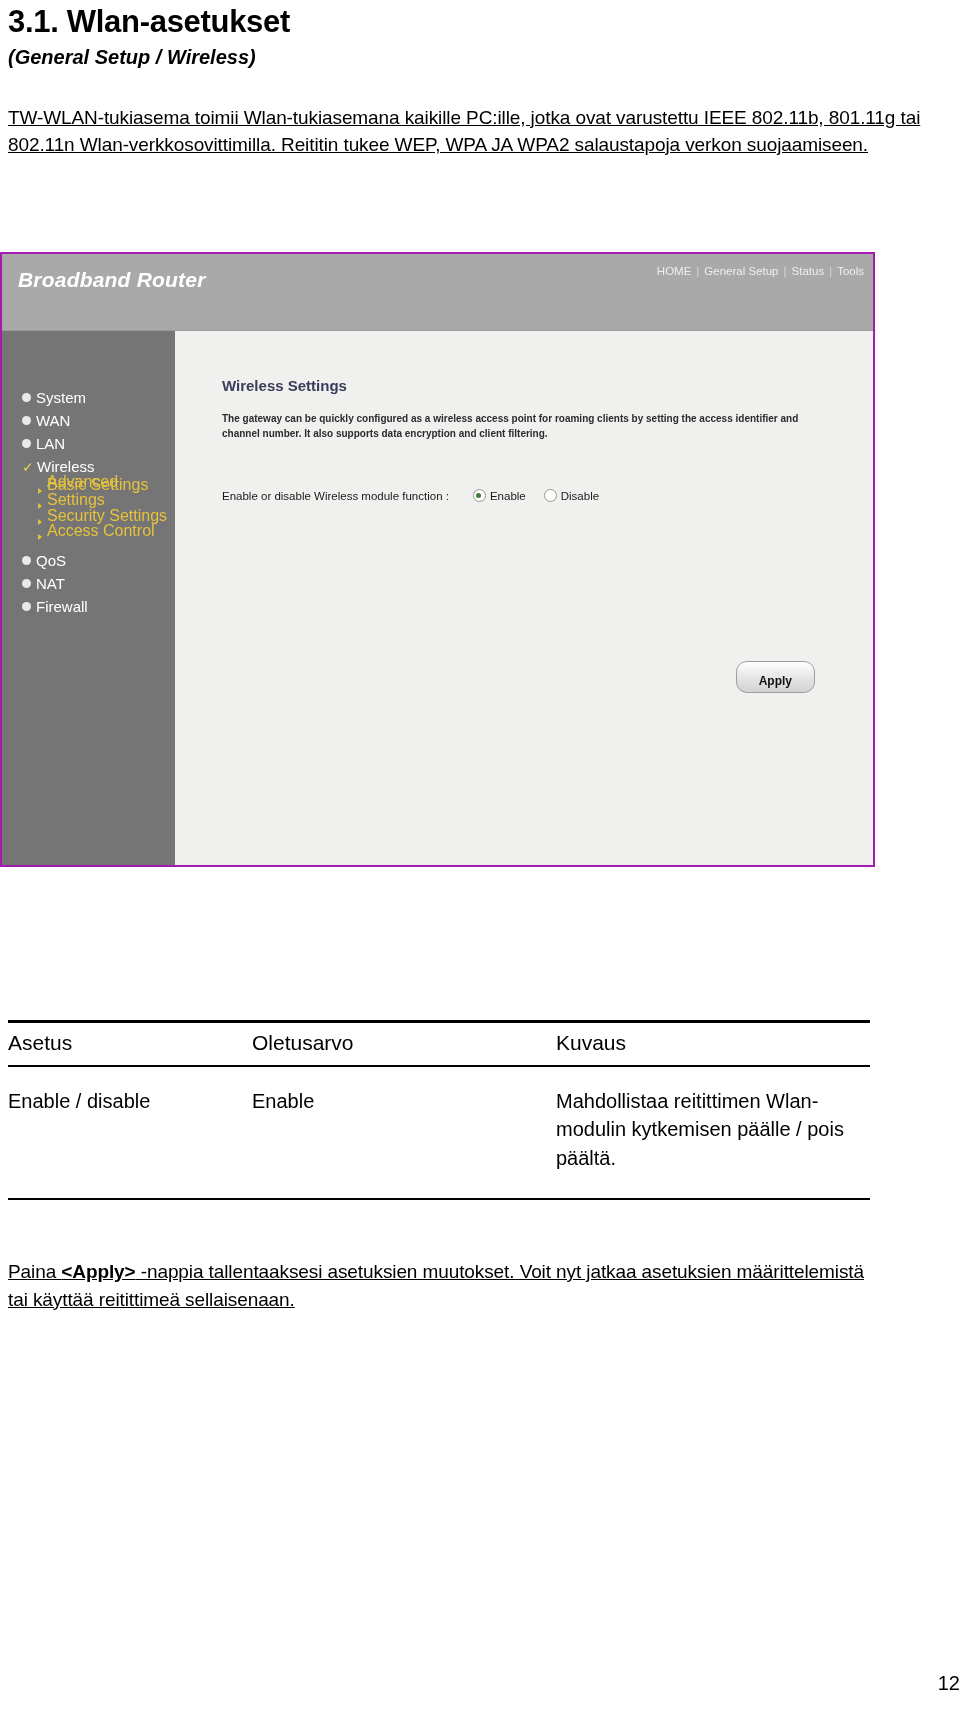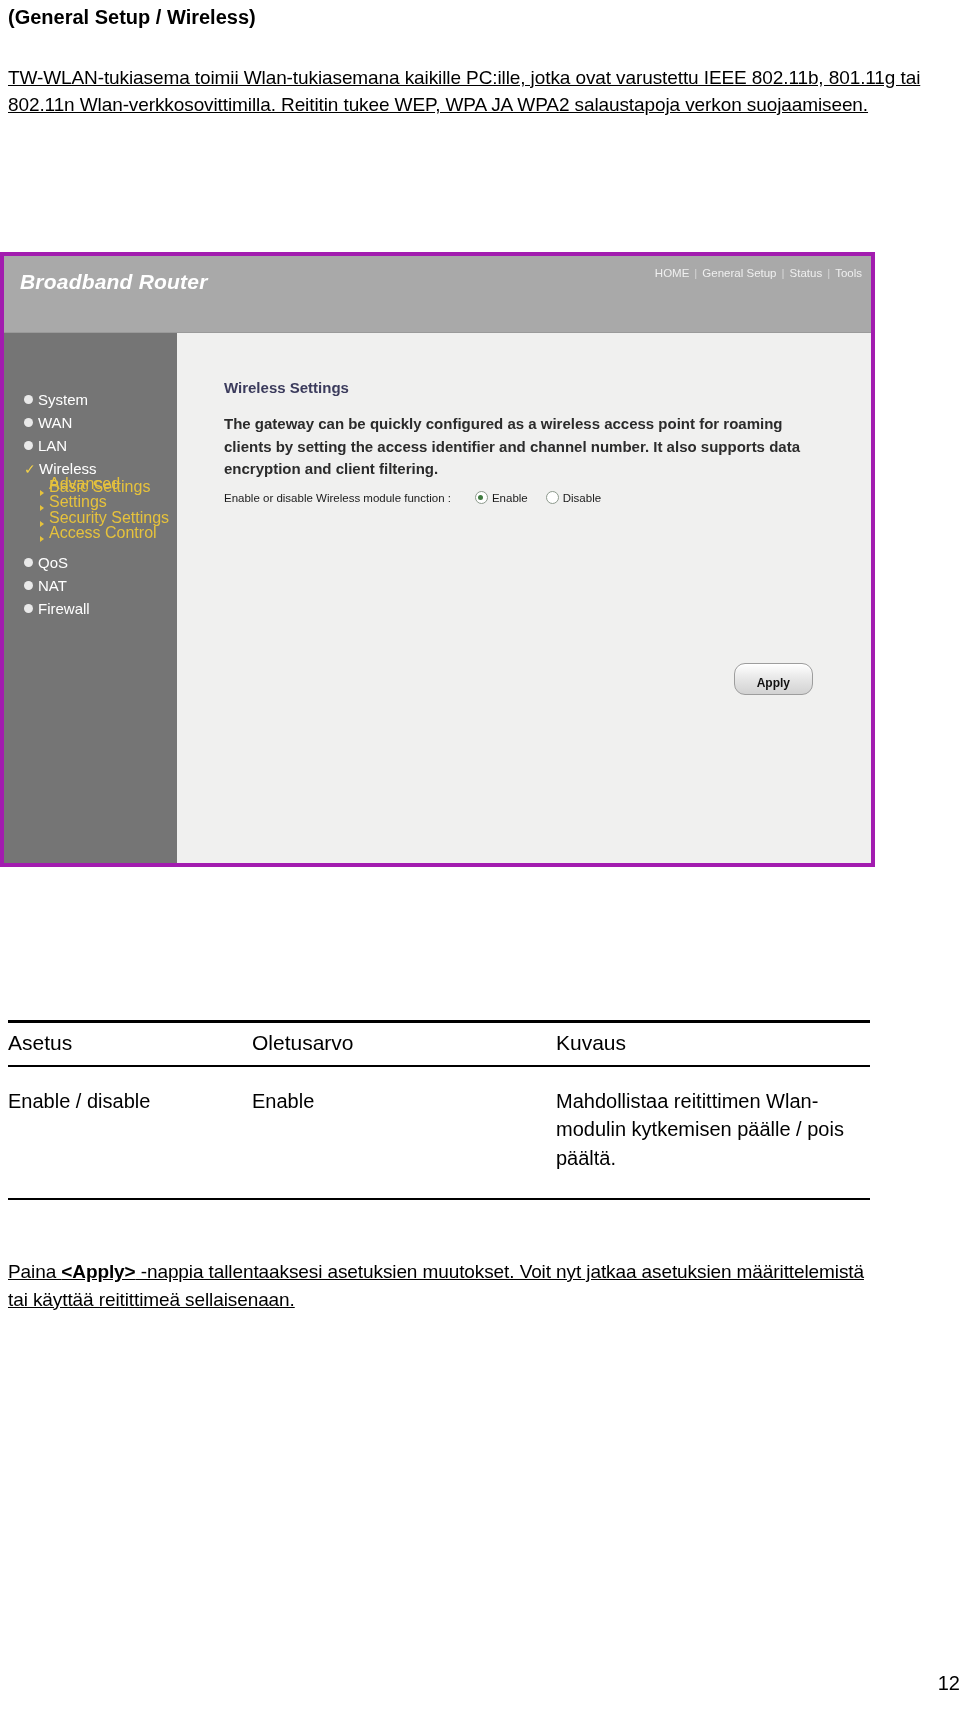--- a/index.html
+++ b/index.html
@@ -248,6 +248,7 @@
 <body>
 
 <div class="doc-wrap">
+  <h1 class="h-main">3.1. Wlan-asetukset</h1>
   <div class="h-sub">(General Setup / Wireless)</div>
   <p class="intro">TW-WLAN-tukiasema toimii Wlan-tukiasemana kaikille PC:ille, jotka ovat varustettu IEEE 802.11b, 801.11g tai 802.11n Wlan-verkkosovittimilla. Reititin tukee WEP, WPA JA WPA2 salaustapoja verkon suojaamiseen.</p>
 </div>

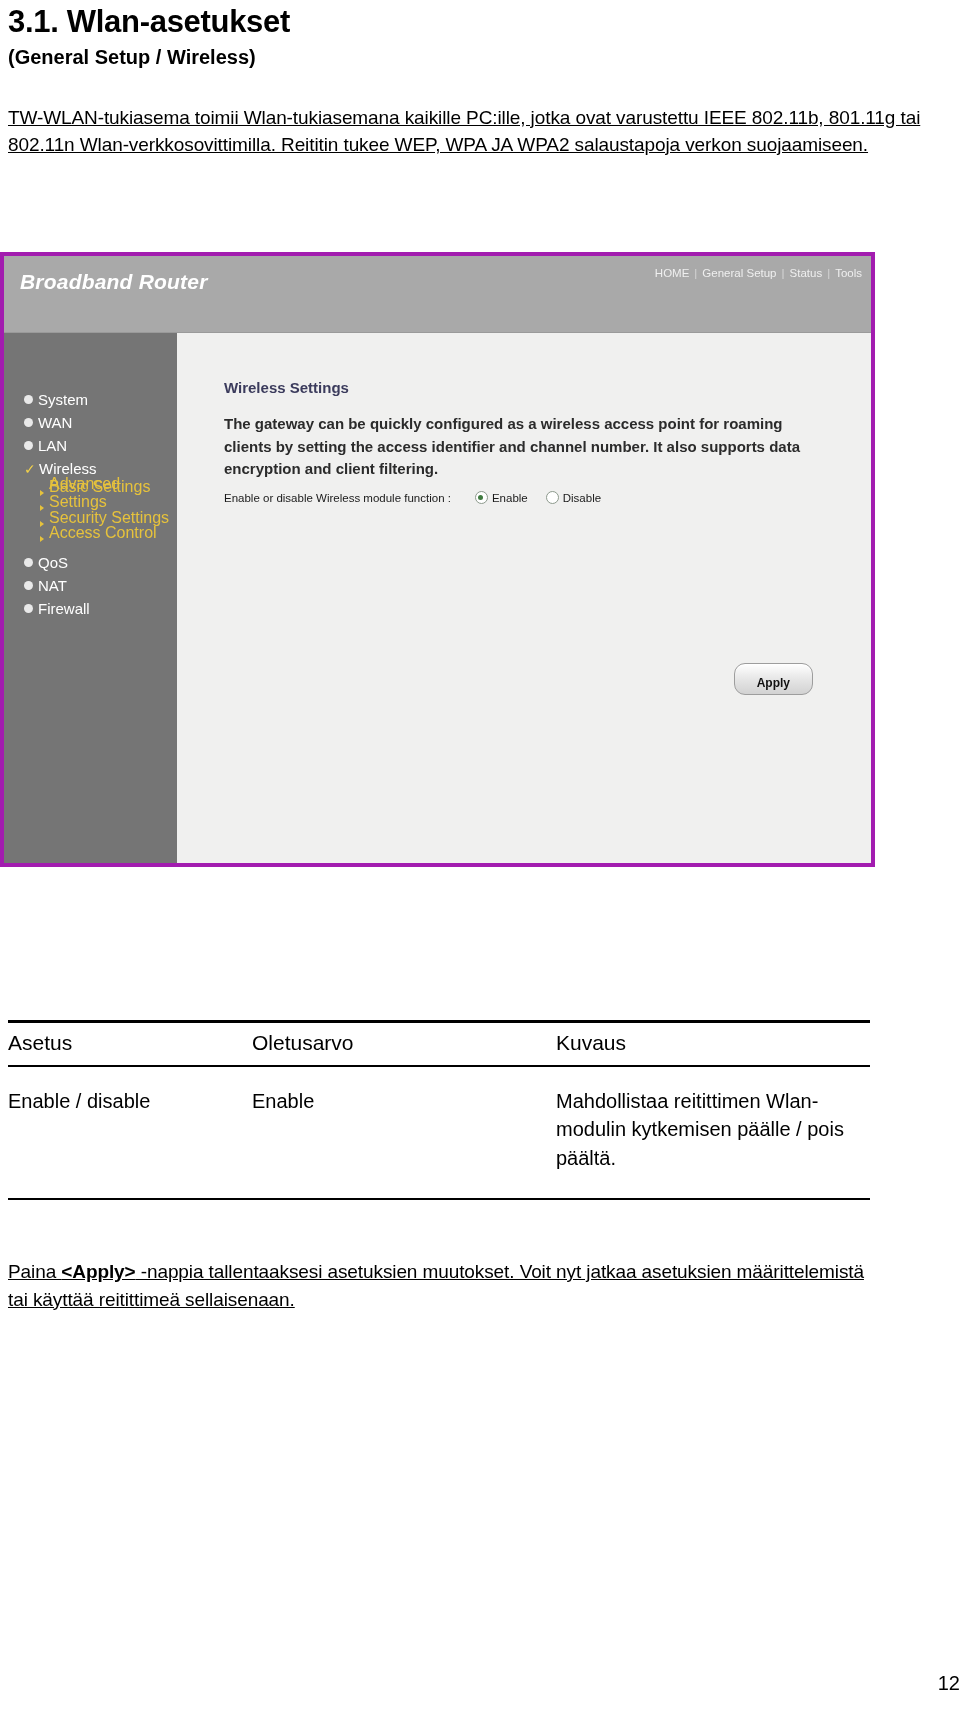--- a/index.html
+++ b/index.html
@@ -31,6 +31,7 @@
     font-weight: bold;
     margin: 6px 0 0 0;
     line-height: 1.15;
+    font-style: italic;
   }
   .intro {
     font-size: 19px;

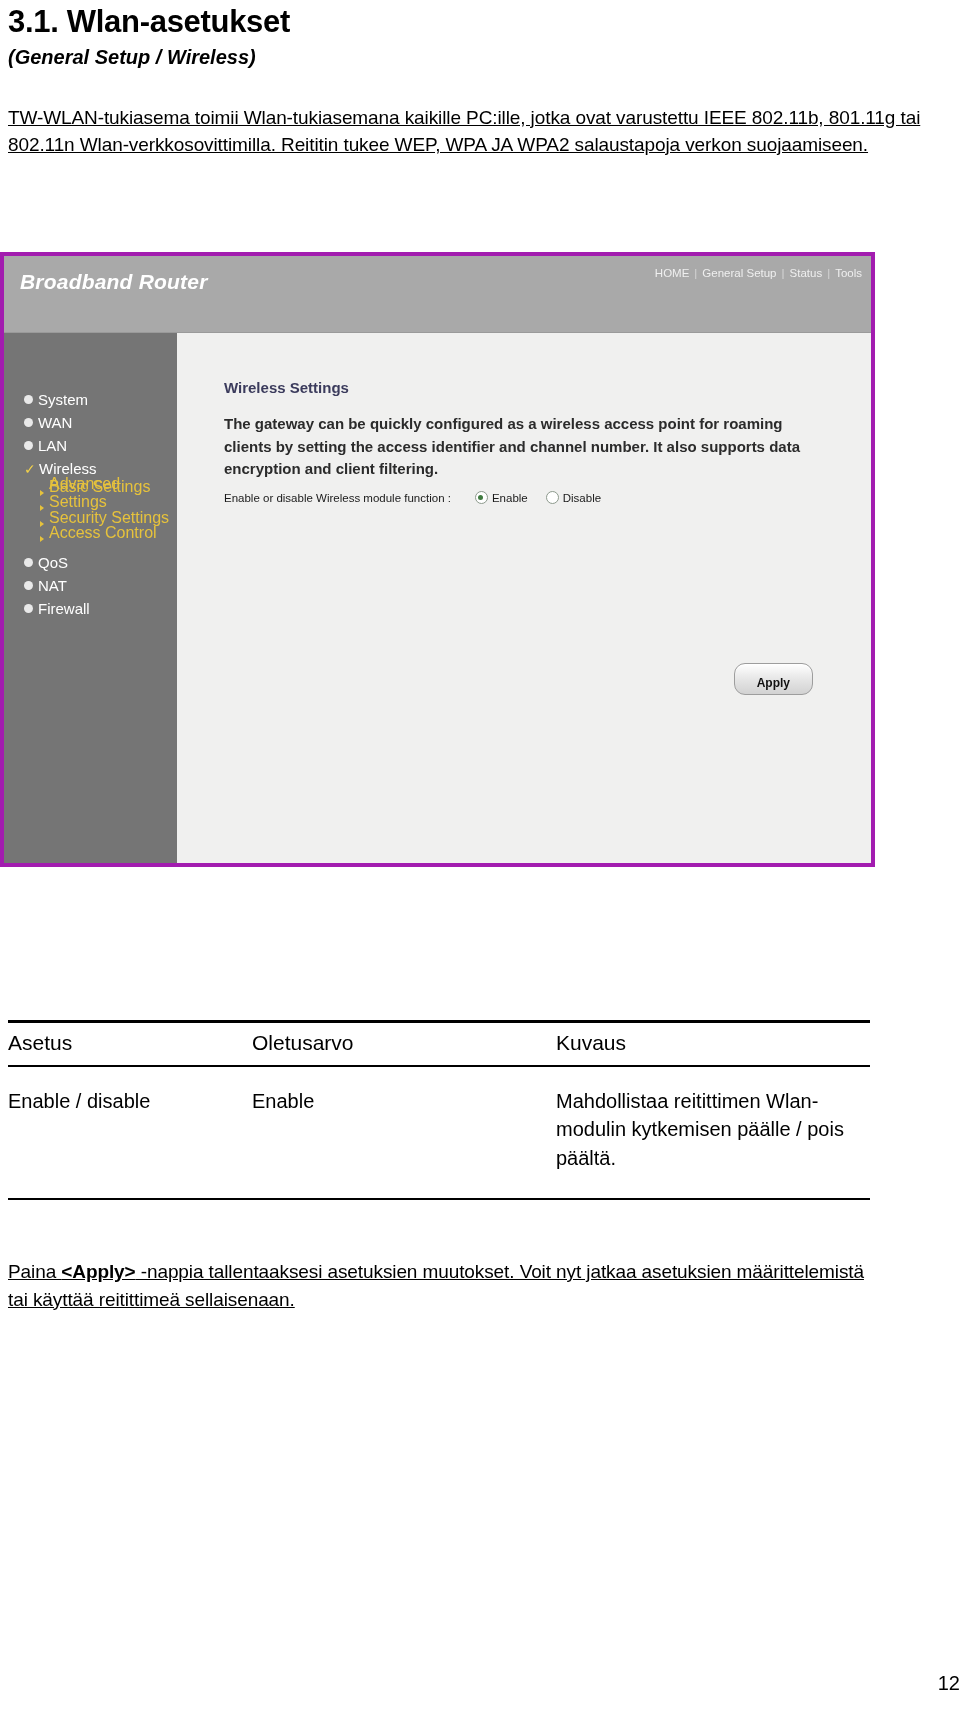--- a/index.html
+++ b/index.html
@@ -49,7 +49,7 @@
     width: 875px;
     height: 615px;
     background: #f0f0ef;
-    border: 4px solid #a21caf;
+    border: 2px solid #a21caf;
     box-sizing: border-box;
     overflow: hidden;
   }

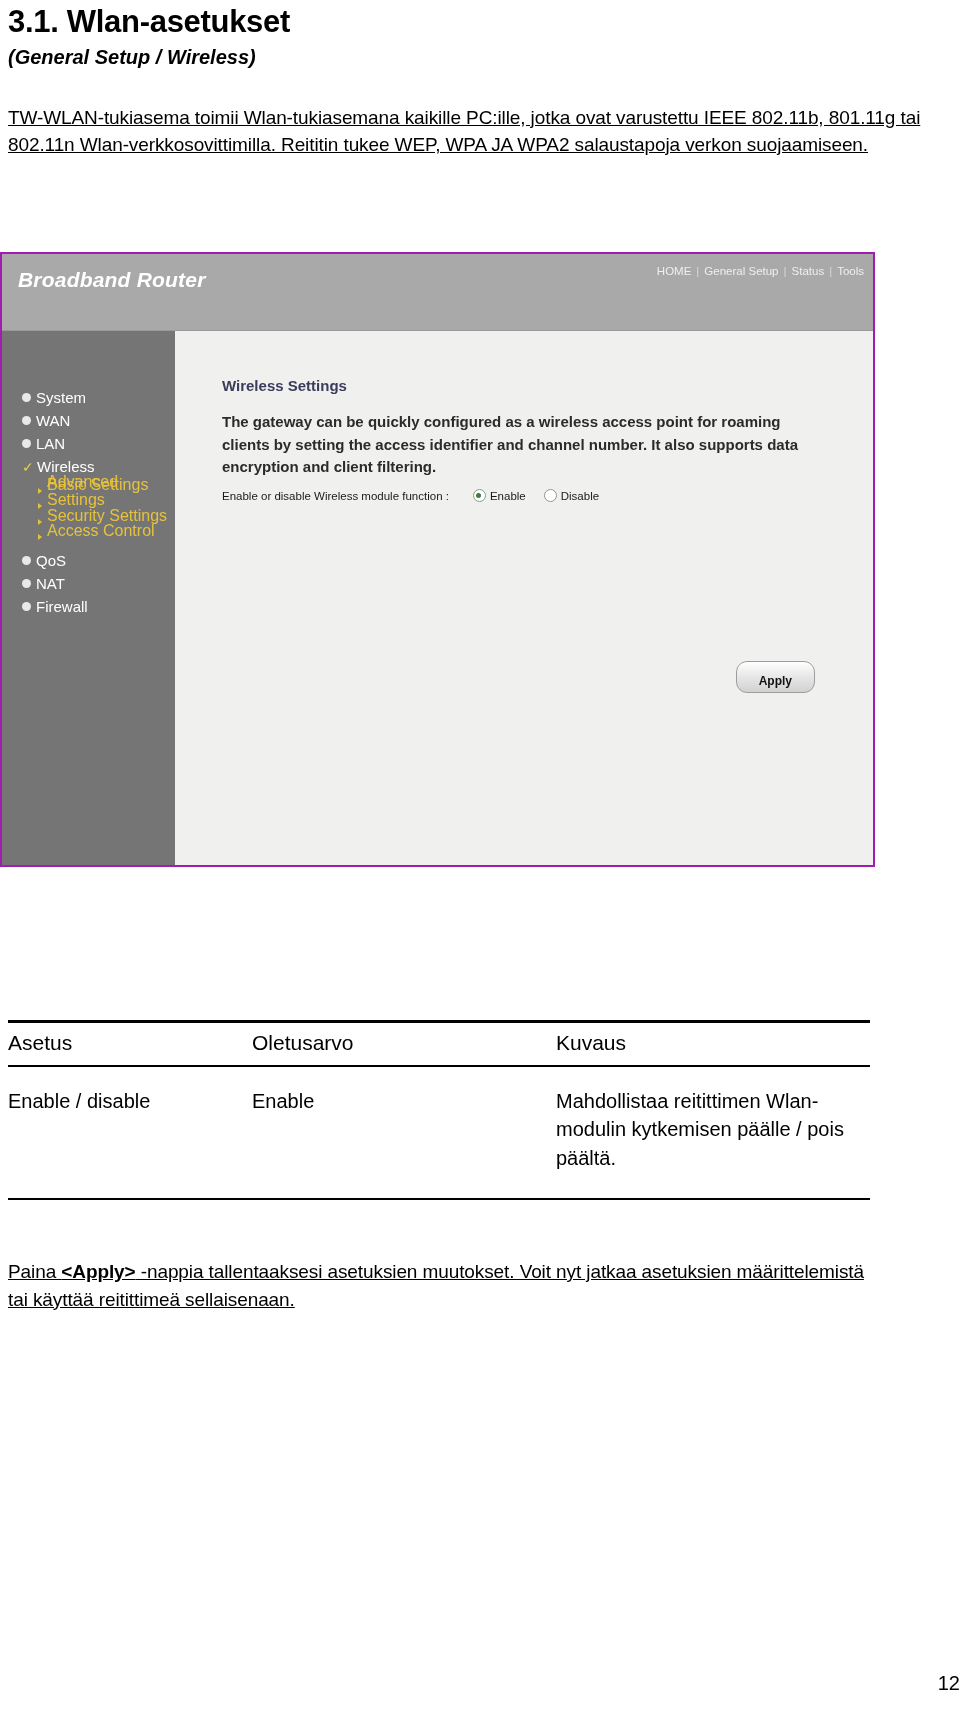--- a/index.html
+++ b/index.html
@@ -154,7 +154,7 @@
     left: 47px;
     top: 80px;
     width: 600px;
-    font-size: 15px;
+    font-size: 10px;
     line-height: 1.5;
     color: #2b2b2b;
     font-weight: bold;

